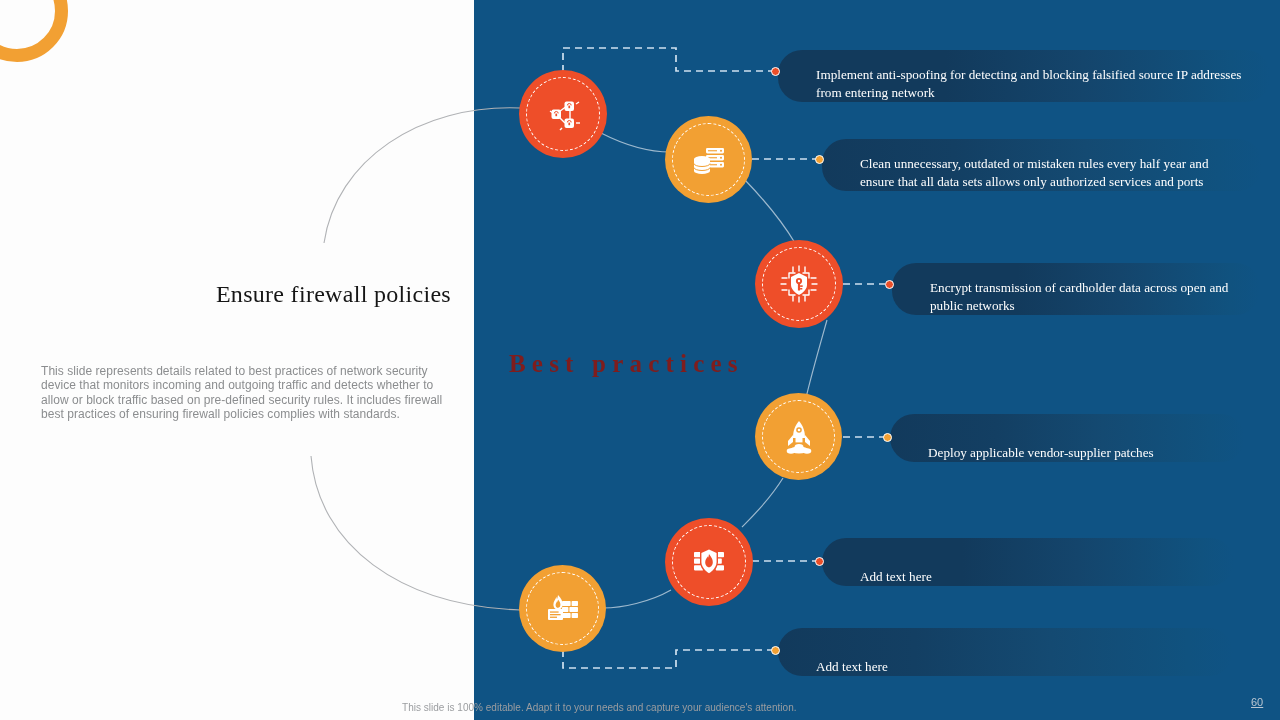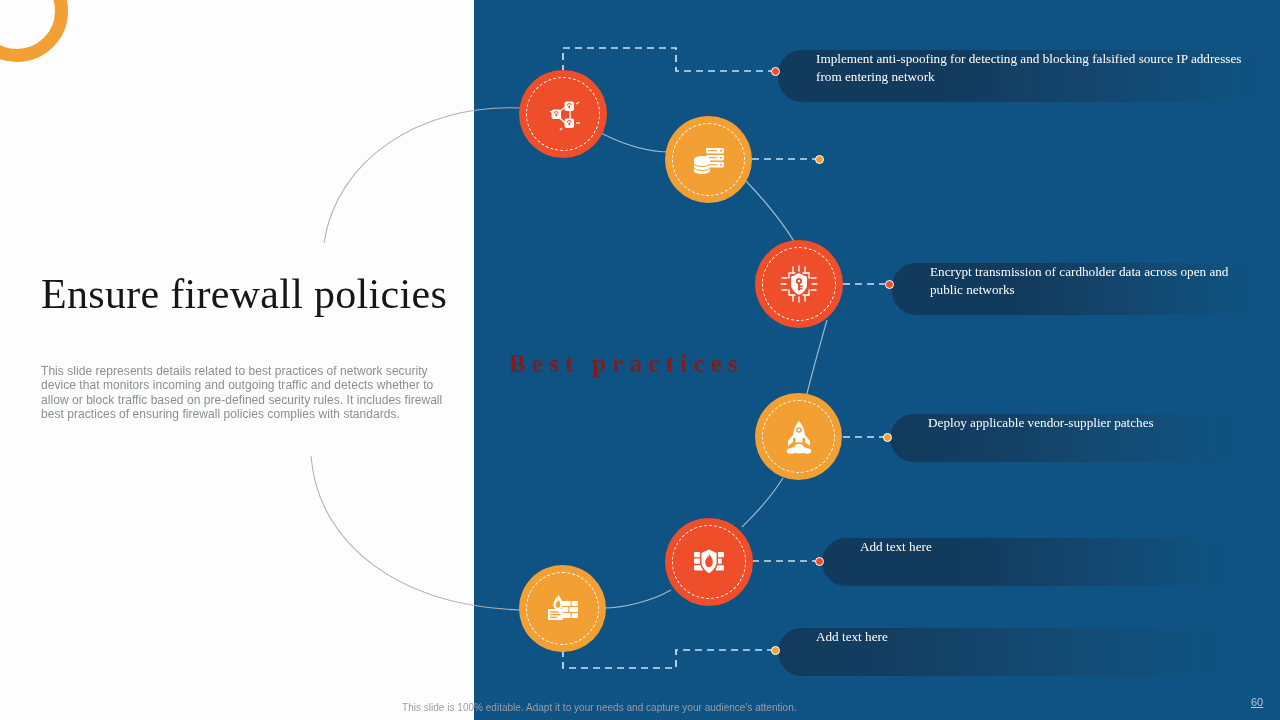--- a/index.html
+++ b/index.html
@@ -45,7 +45,7 @@
   
   .pill{
     position:absolute;height:48px;border-radius:24px;
-    display:flex;align-items:flex-start;
+    display:flex;align-items:flex-end;
     padding-left:38px;padding-right:16px;
     box-sizing:border-box;
     font-family:"Liberation Serif", serif;

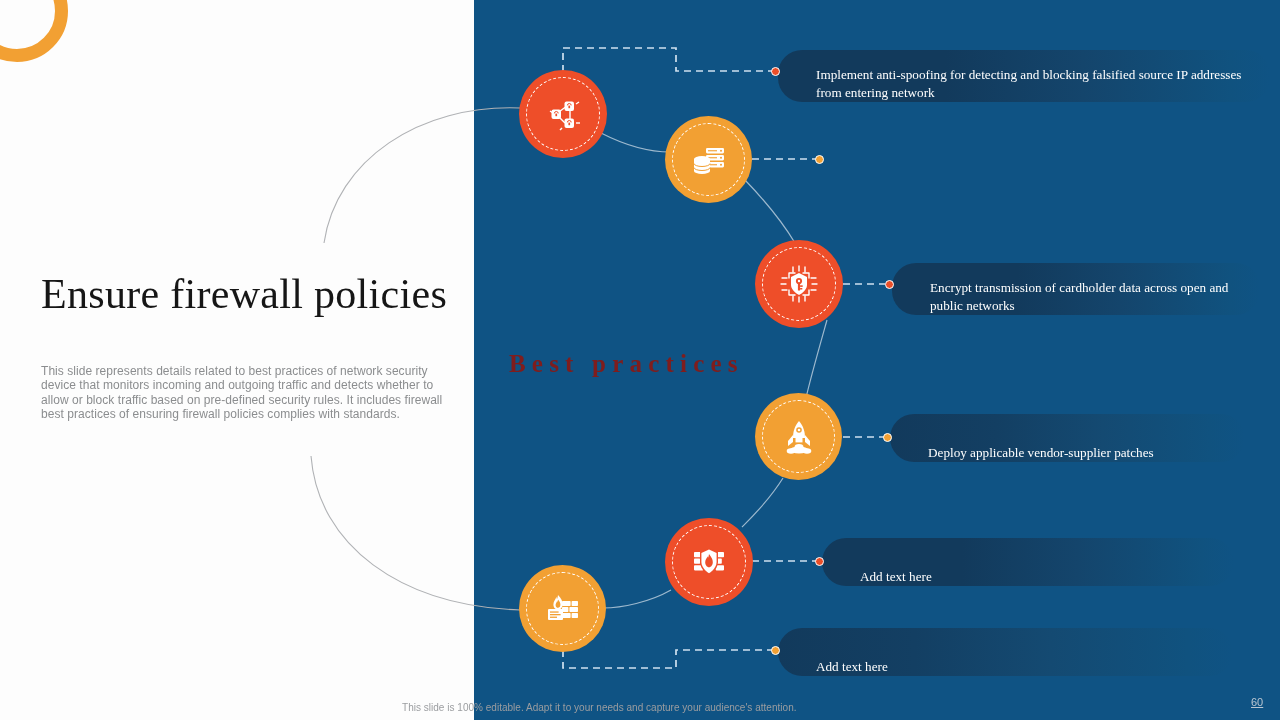--- a/index.html
+++ b/index.html
@@ -139,6 +139,9 @@
   </div>
   <div class="dot red" style="left:771px;top:67px;"></div>
 
+  <div class="pill pill-b two-line" style="left:822px;top:139px;width:440px;">
+    <span class="pill-txt">Clean unnecessary, outdated or mistaken rules every half year and ensure that all data sets allows only authorized services and ports</span>
+  </div>
   <div class="dot orange" style="left:815px;top:155px;"></div>
 
   <div class="pill pill-a two-line" style="left:892px;top:263px;width:368px;">

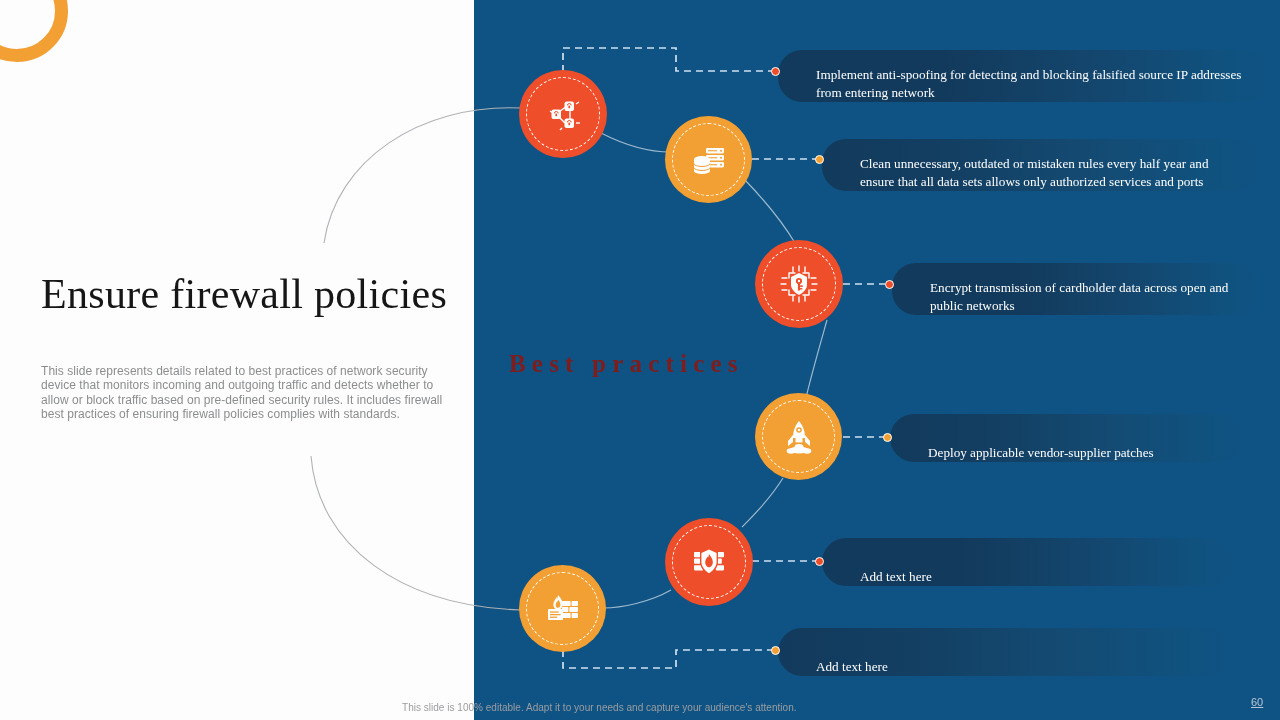--- a/index.html
+++ b/index.html
@@ -21,8 +21,9 @@
   .title{
     position:absolute;left:41px;top:272px;width:410px;
     font-family:"Liberation Serif", serif;
-    font-size:42px;line-height:45px;color:#161616;font-weight:400;
+    font-size:24px;line-height:45px;color:#161616;font-weight:400;
     letter-spacing:.3px;
+    text-align:right;
   }
   .subtitle{
     position:absolute;left:41px;top:364px;width:405px;

